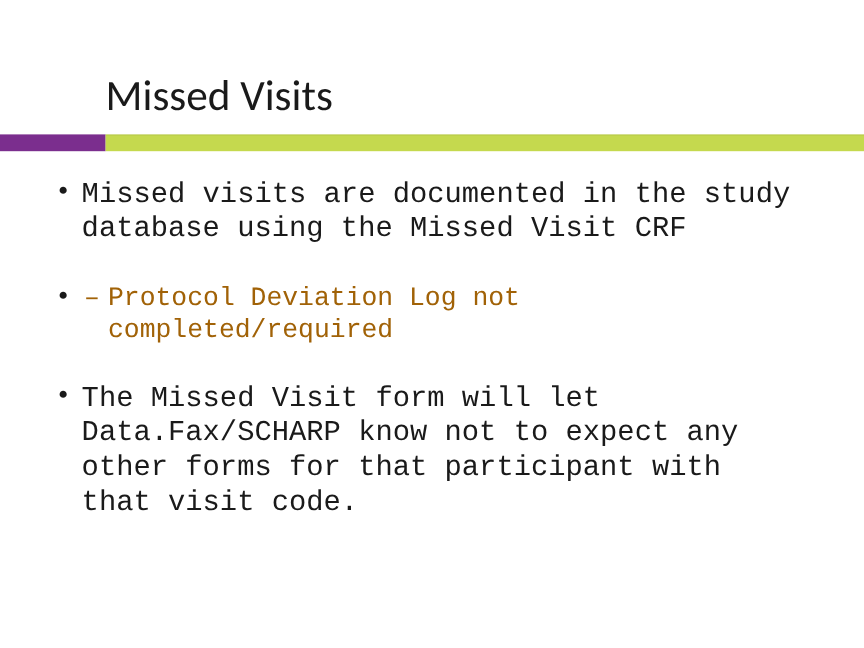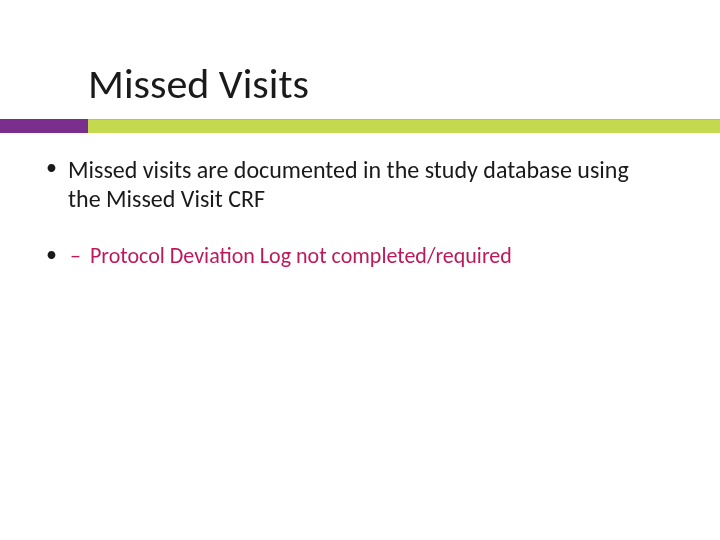--- a/index.html
+++ b/index.html
@@ -16,7 +16,7 @@
     padding: 58px 0 6px 88px;
   }
   .title {
-    font-size: 42px;
+    font-size: 36px;
     font-weight: 400;
     color: #1a1a1a;
   }

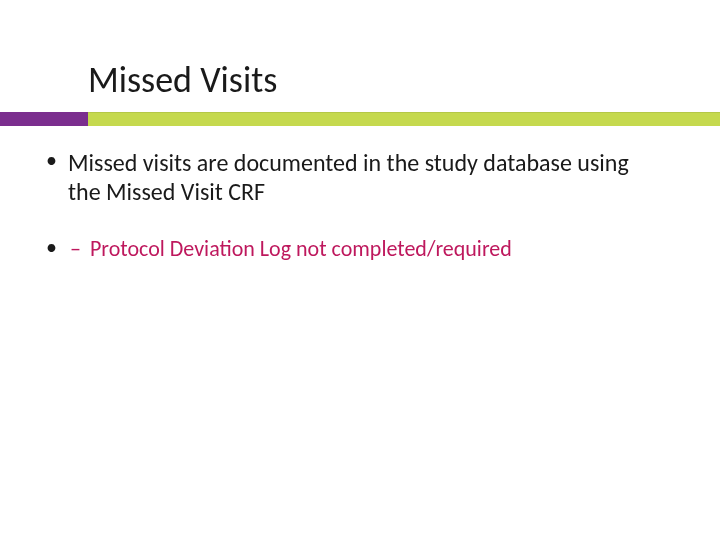--- a/index.html
+++ b/index.html
@@ -48,6 +48,7 @@
     line-height: 1.22;
     margin-bottom: 28px;
     color: #1a1a1a;
+    font-family: Liberation Mono, monospace;
   }
   ul.bullets > li::before {
     content: "•";

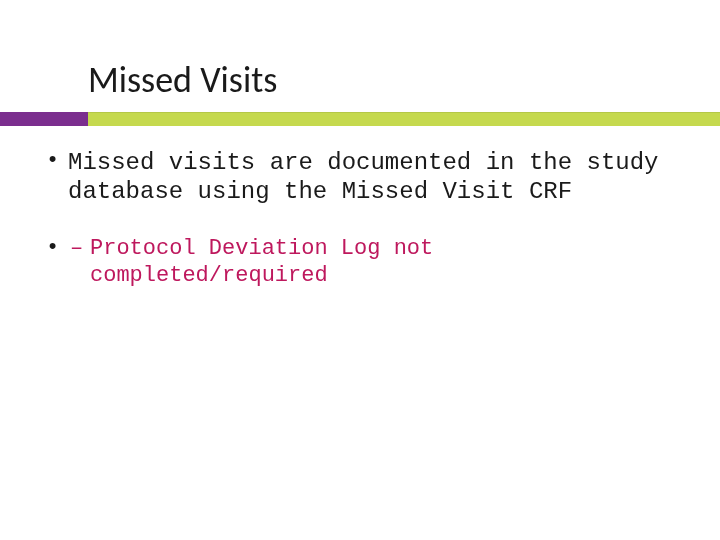--- a/index.html
+++ b/index.html
@@ -67,7 +67,7 @@
     padding-left: 22px;
     font-size: 22px;
     line-height: 1.25;
-    color: #be185d;
+    color: #a16207;
   }
   ul.sub > li::before {
     content: "–";

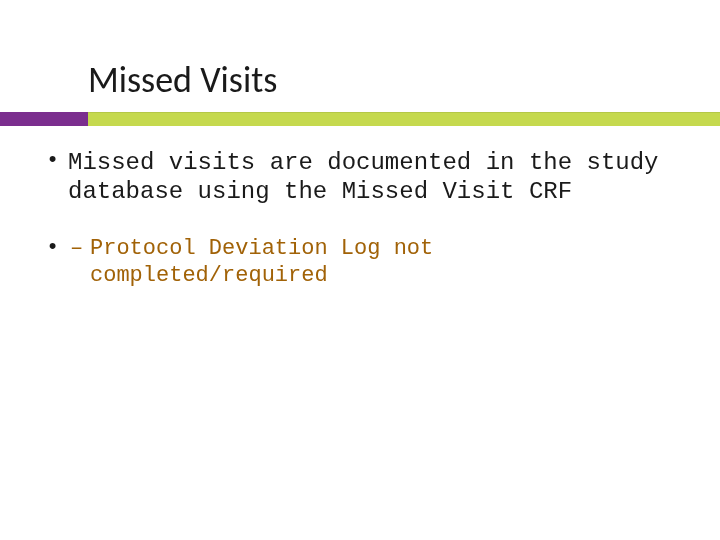--- a/index.html
+++ b/index.html
@@ -101,6 +101,9 @@
         </li>
       </ul>
     </li>
+    <li>
+      <span>The Missed Visit form will let Data.Fax/SCHARP know not to expect any other forms for that participant with that visit code.</span>
+    </li>
   </ul>
 </div>
 

